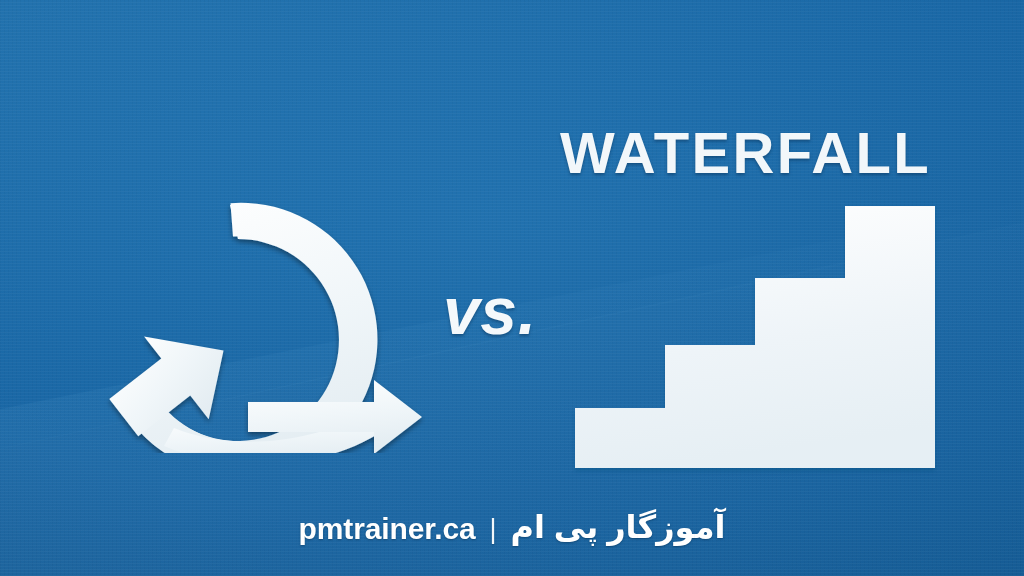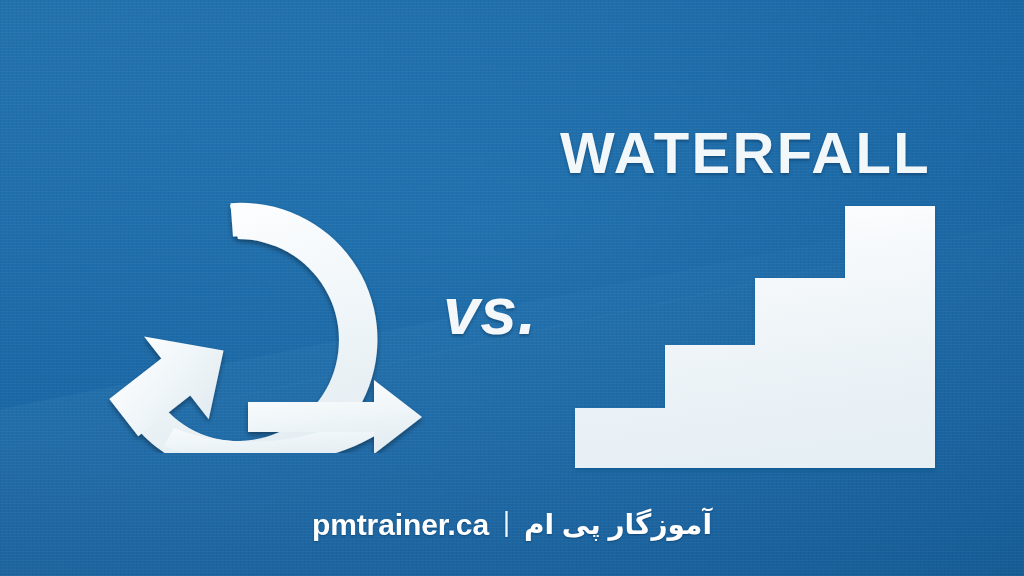--- a/index.html
+++ b/index.html
@@ -129,7 +129,7 @@
     right: 0;
     top: 508px;
     display: flex;
-    align-items: flex-start;
+    align-items: flex-end;
     justify-content: center;
     gap: 14px;
     color: #ffffff;

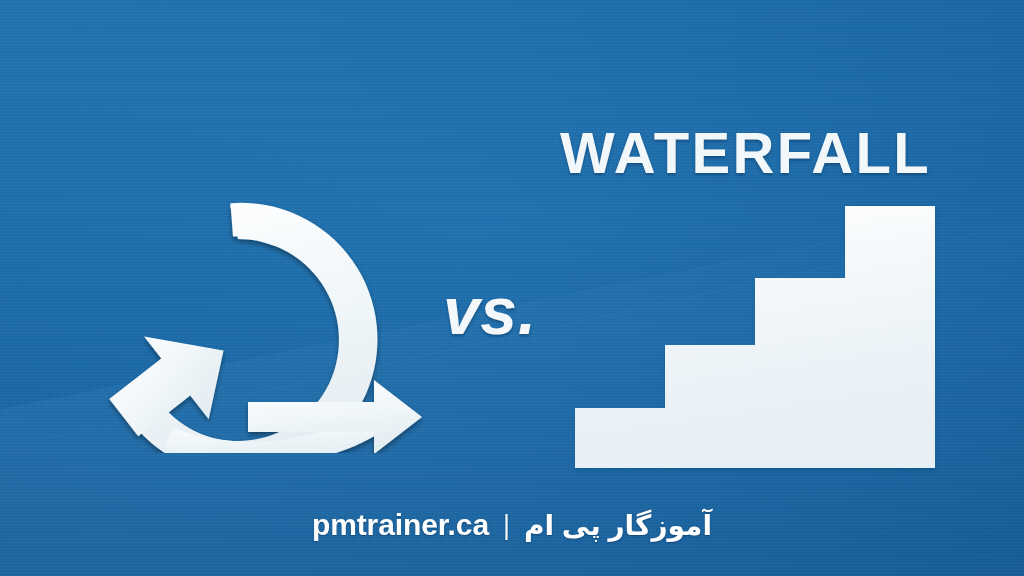--- a/index.html
+++ b/index.html
@@ -150,7 +150,7 @@
   }
 
   #footer-fa {
-    font-size: 28px;
+    font-size: 32px;
     font-weight: 700;
     direction: rtl;
     unicode-bidi: isolate;

